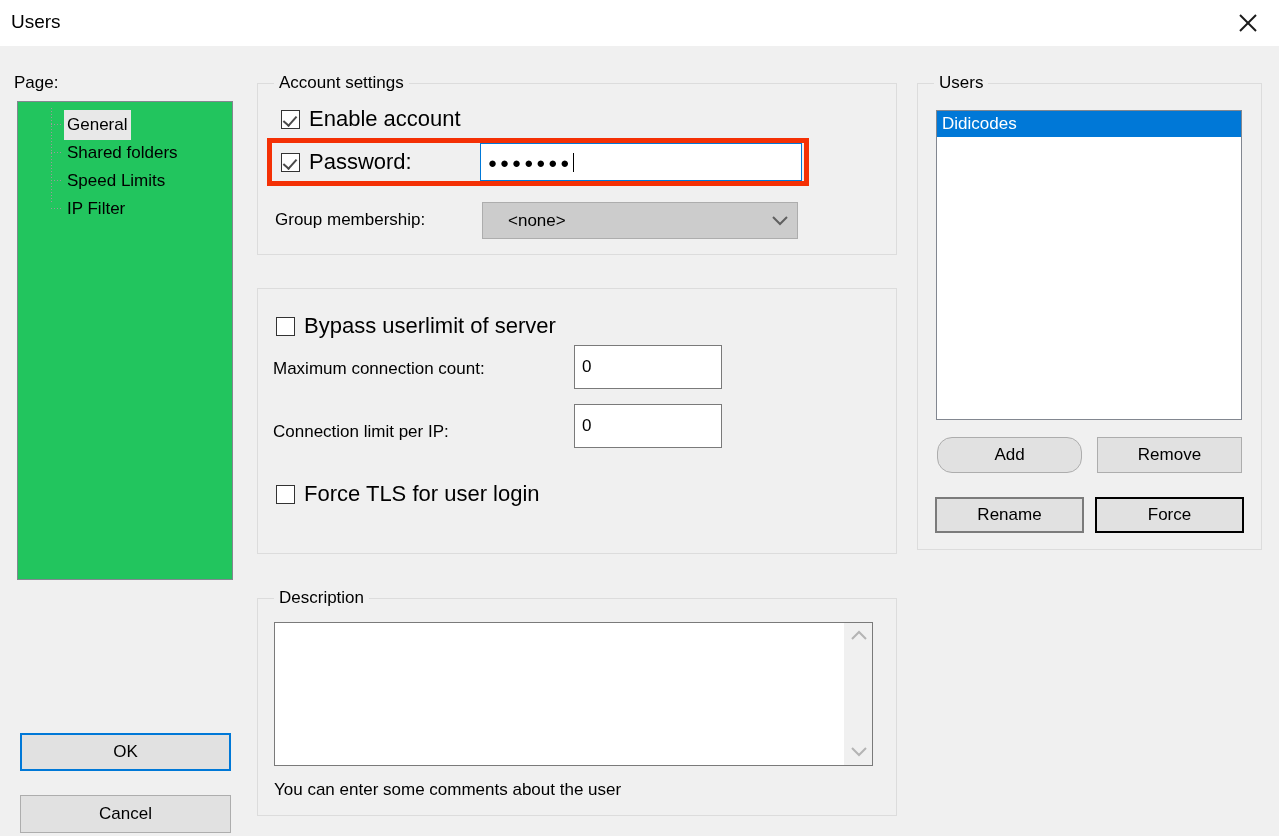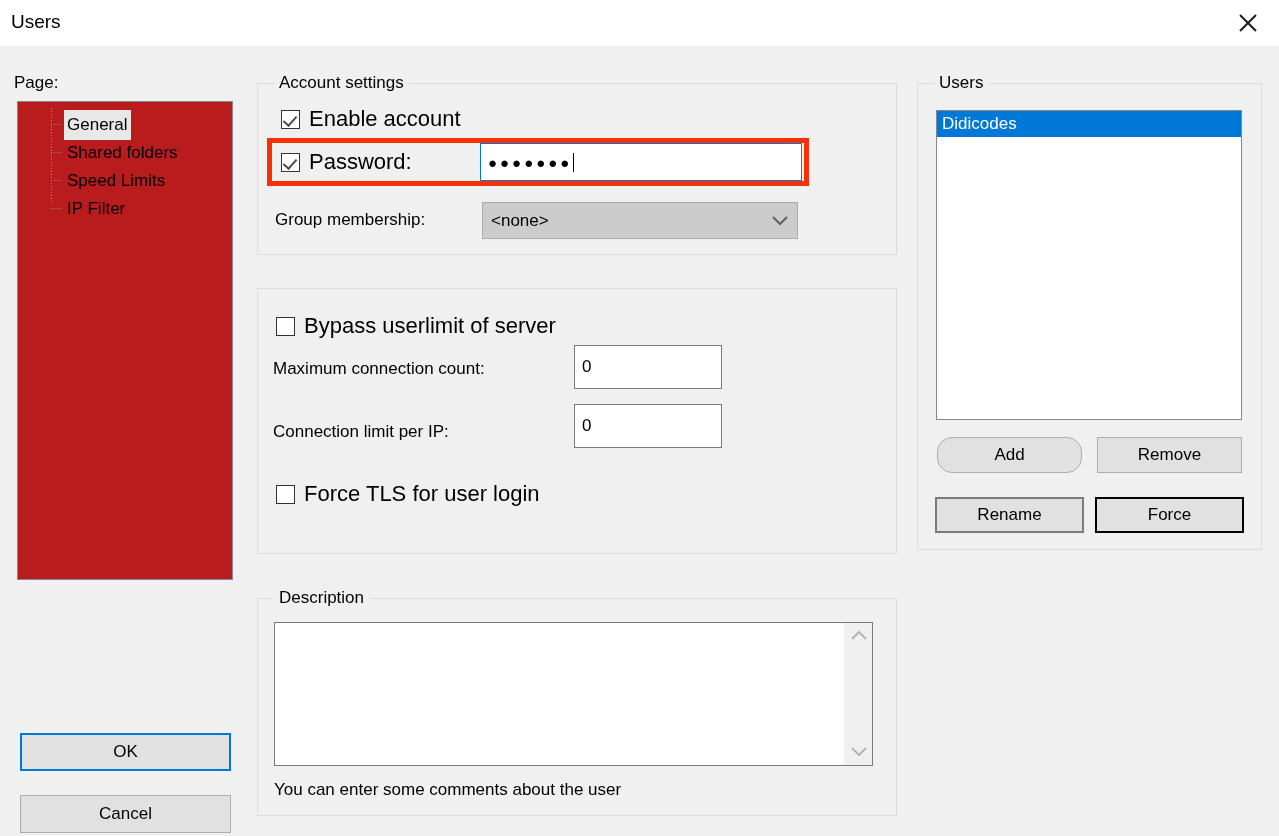--- a/index.html
+++ b/index.html
@@ -59,7 +59,7 @@
     position: absolute;
     left: 17px; top: 101px;
     width: 216px; height: 479px;
-    background: #b91c1c;
+    background: #22c55e;
     border: 1px solid #828790;
     box-sizing: border-box;
     overflow: hidden;

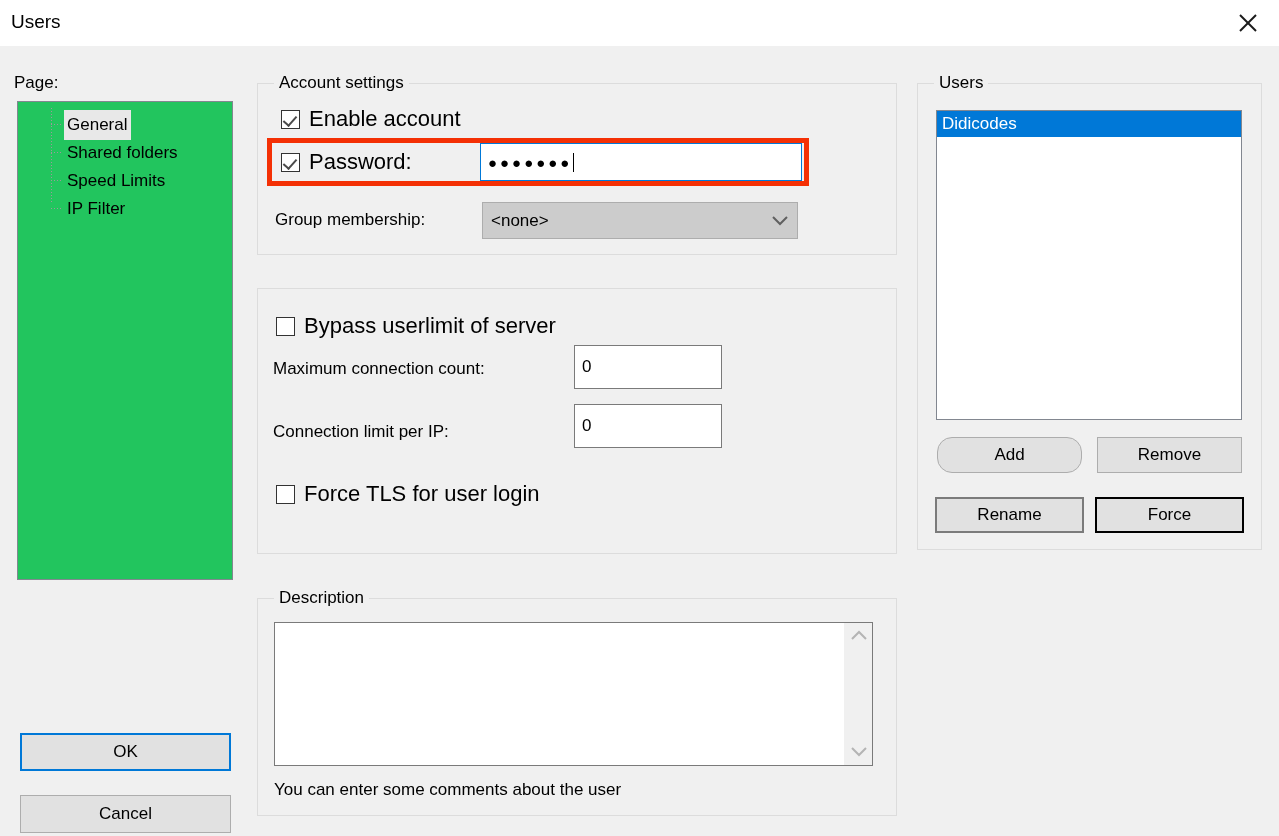--- a/index.html
+++ b/index.html
@@ -225,6 +225,7 @@
     display: flex;
     align-items: center;
     cursor: default;
+    padding-left: 17px;
   }
   .combobox .cb-text {
     flex: 1 1 auto;

